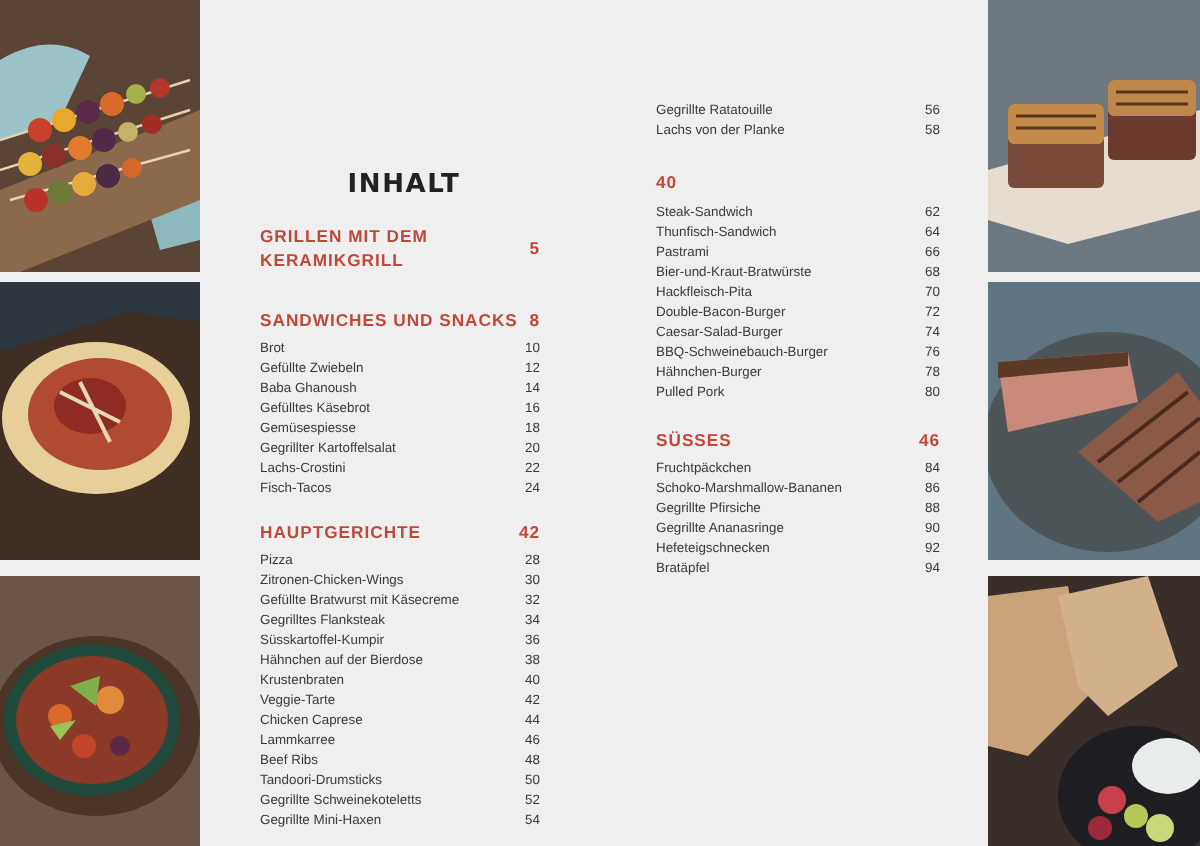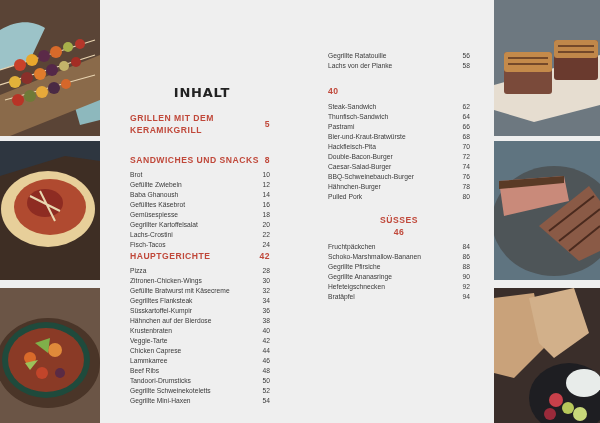--- a/index.html
+++ b/index.html
@@ -304,7 +304,7 @@
   </div>
 
   <div style="margin-top:12px;">
-    <div class="sec" style="margin-bottom:4px;flex-direction:column;">
+    <div class="sec" style="margin-bottom:4px;">
       <span class="t">SÜSSES</span>
       <span>46</span>
     </div>

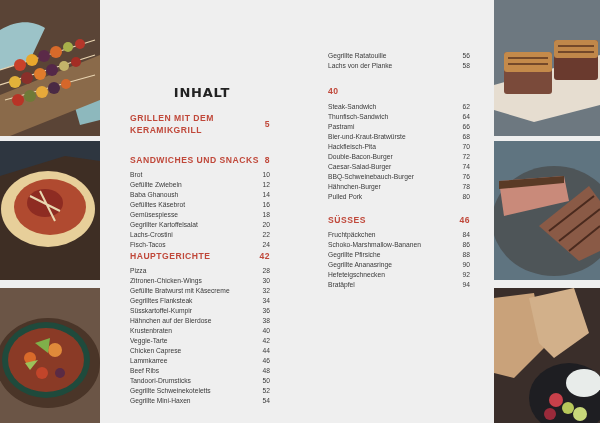--- a/index.html
+++ b/index.html
@@ -177,7 +177,7 @@
     </ul>
   </div>
 
-  <div style="">
+  <div style="margin-top:10px;">
     <div class="sec" style="margin-bottom:4px;">
       <span class="t">HAUPTGERICHTE</span>
       <span>42</span>

